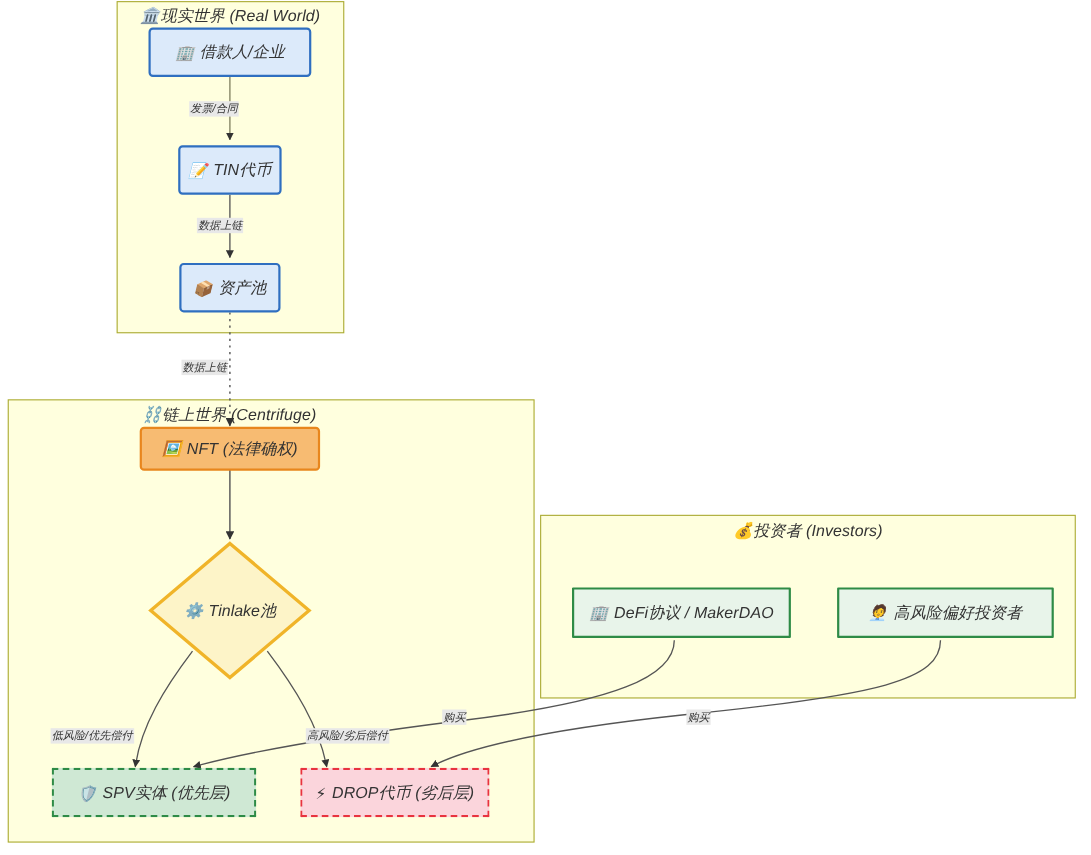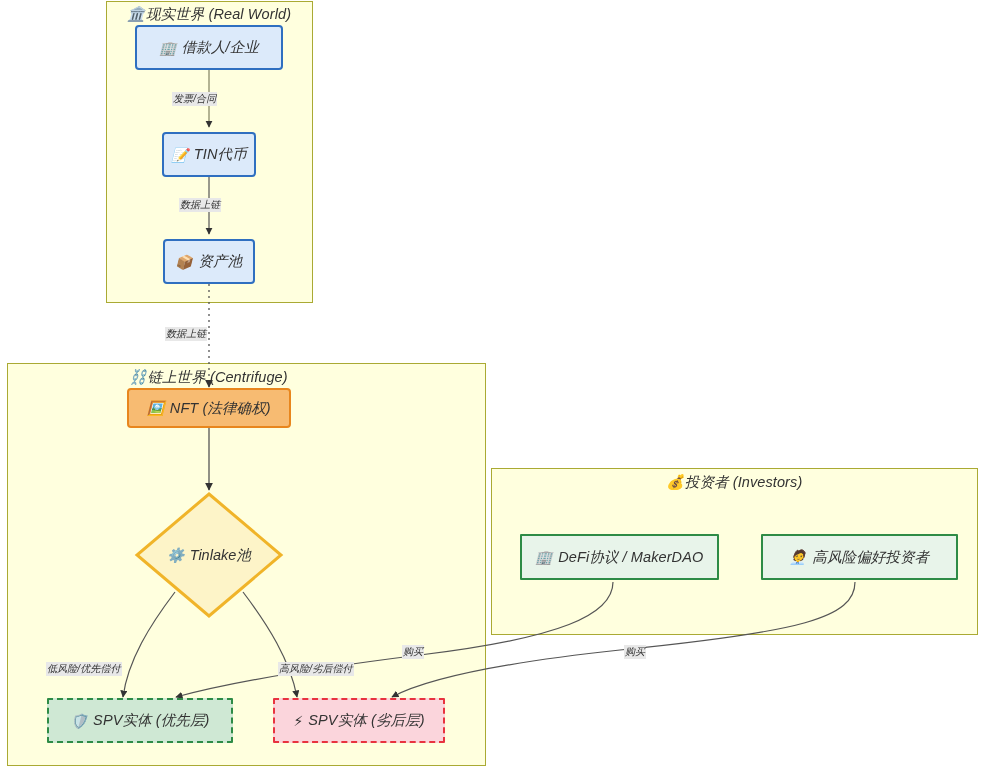--- a/index.html
+++ b/index.html
@@ -216,7 +216,7 @@
 
   <div class="node node-red-dashed" style="left:273px; top:698px; width:172px; height:45px;">
     <span class="ico">⚡</span>
-      <span>SPV实体 (劣后层)</span>
+      <span>DROP代币 (劣后层)</span>
   </div>
 
   <div class="node node-green-solid" style="left:520px; top:534px; width:199px; height:46px;">

